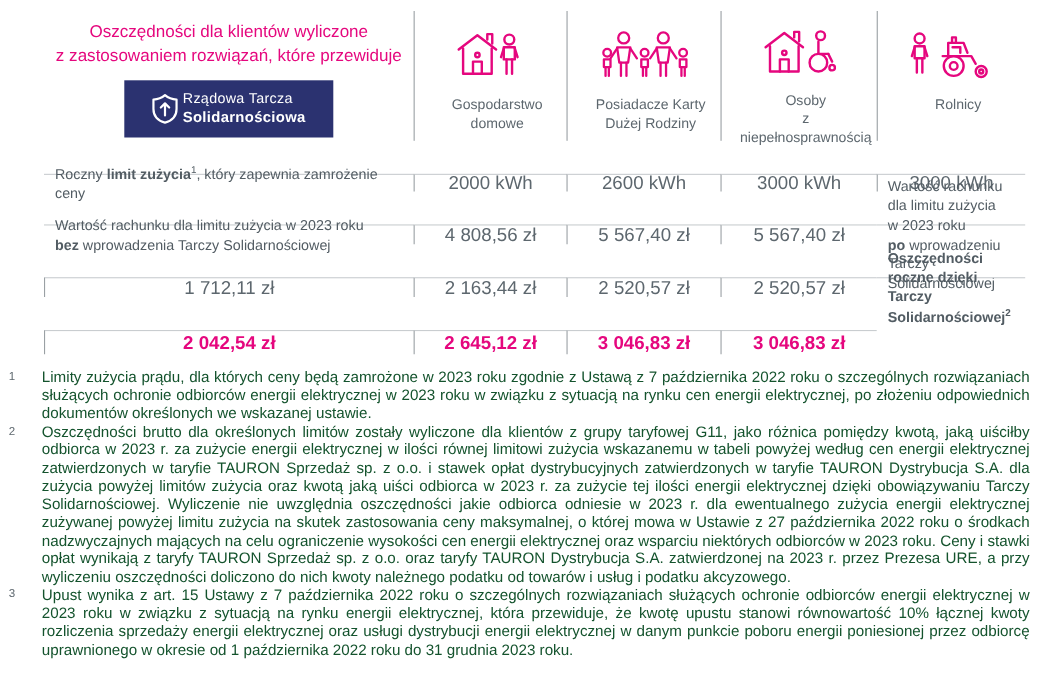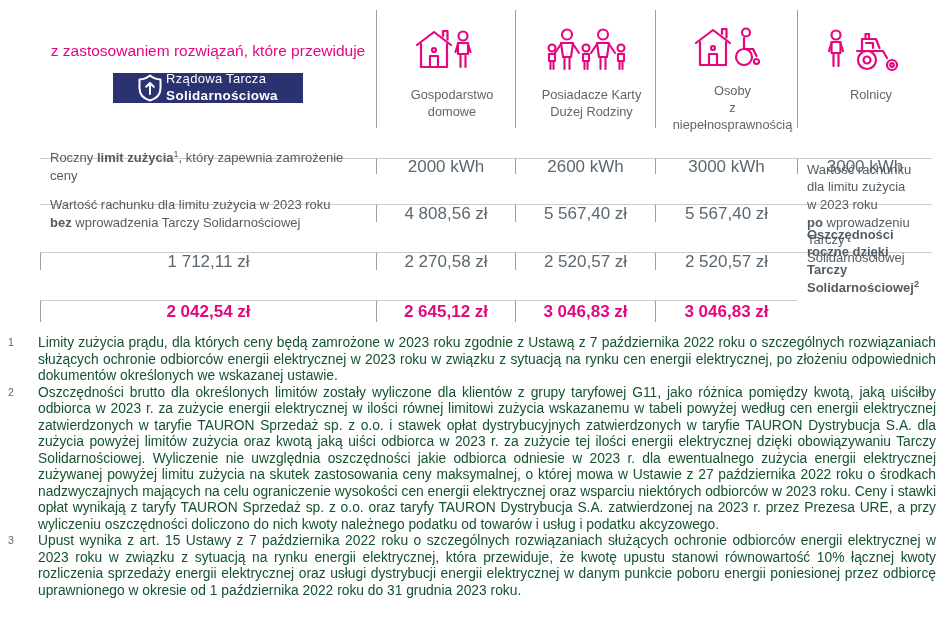--- a/index.html
+++ b/index.html
@@ -59,7 +59,7 @@
 
   <div class="cell head-main">
     <div class="title">
-      <br>
+      <span>Oszczędności dla klientów wyliczone</span><br>
       <span>z zastosowaniem rozwiązań, które przewiduje</span>
     </div>
     <div class="logo">

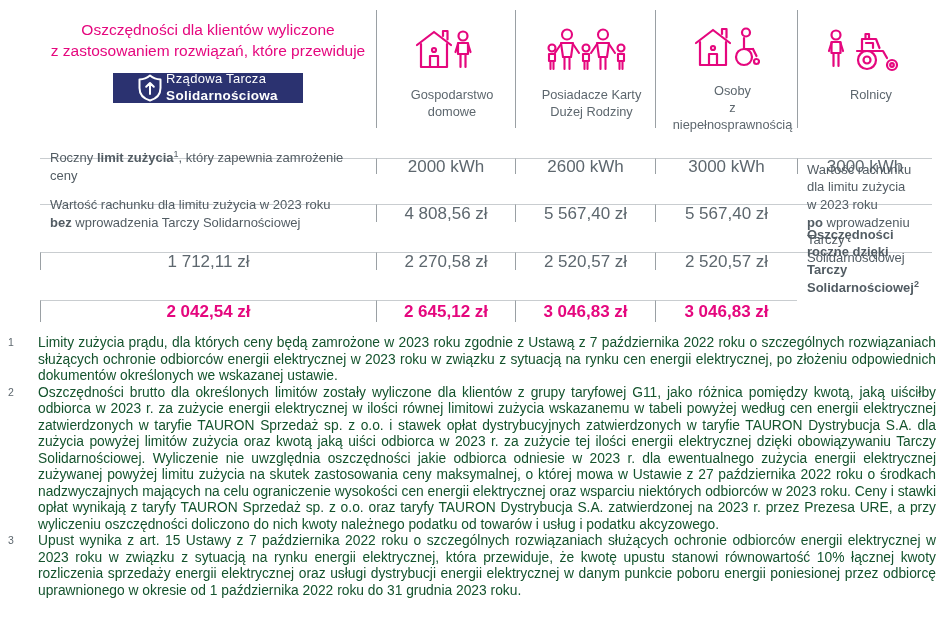--- a/index.html
+++ b/index.html
@@ -21,7 +21,7 @@
   .head-main{display:flex;flex-direction:column;align-items:center;padding-top:10px;}
   .title{color:#e5077e;font-size:15.5px;line-height:1.35;text-align:center;}
   .logo{
-    margin-top:11px;width:190px;height:30px;background:#2b3270;
+    margin-top:11px;width:190px;height:52px;background:#2b3270;
     display:flex;align-items:center;justify-content:center;gap:4px;
   }
   .logo-text{color:#ffffff;text-align:left;line-height:1.25;}

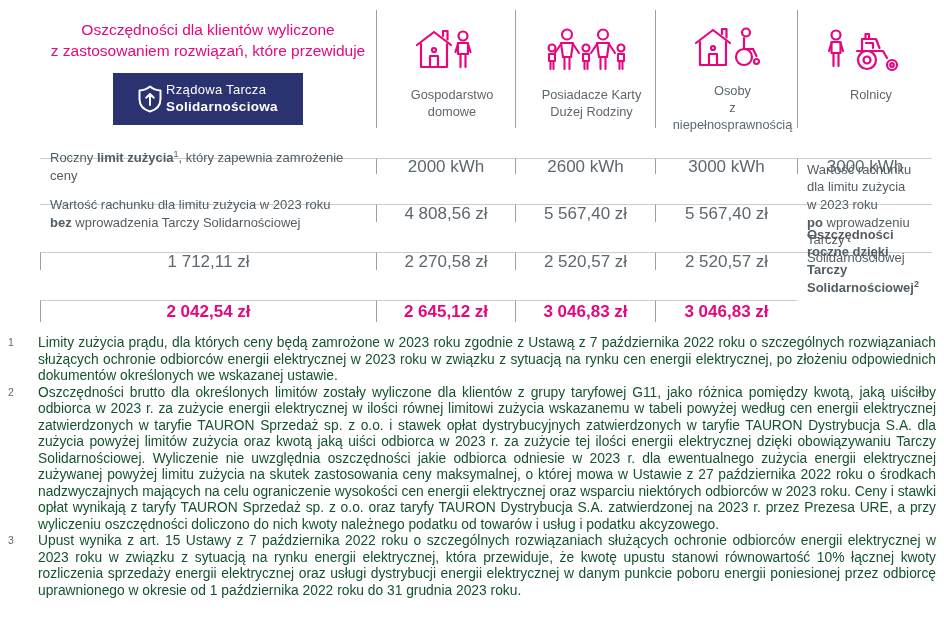--- a/index.html
+++ b/index.html
@@ -191,7 +191,7 @@
     <div><b>po</b><span> wprowadzeniu Tarczy Solidarnościowej</span></div>
   </div>
   <div class="cell val b-left b-top">1 712,11 zł</div>
-  <div class="cell val b-left b-top">2 270,58 zł</div>
+  <div class="cell val b-left b-top">2 163,44 zł</div>
   <div class="cell val b-left b-top">2 520,57 zł</div>
   <div class="cell val b-left b-top">2 520,57 zł</div>
 

